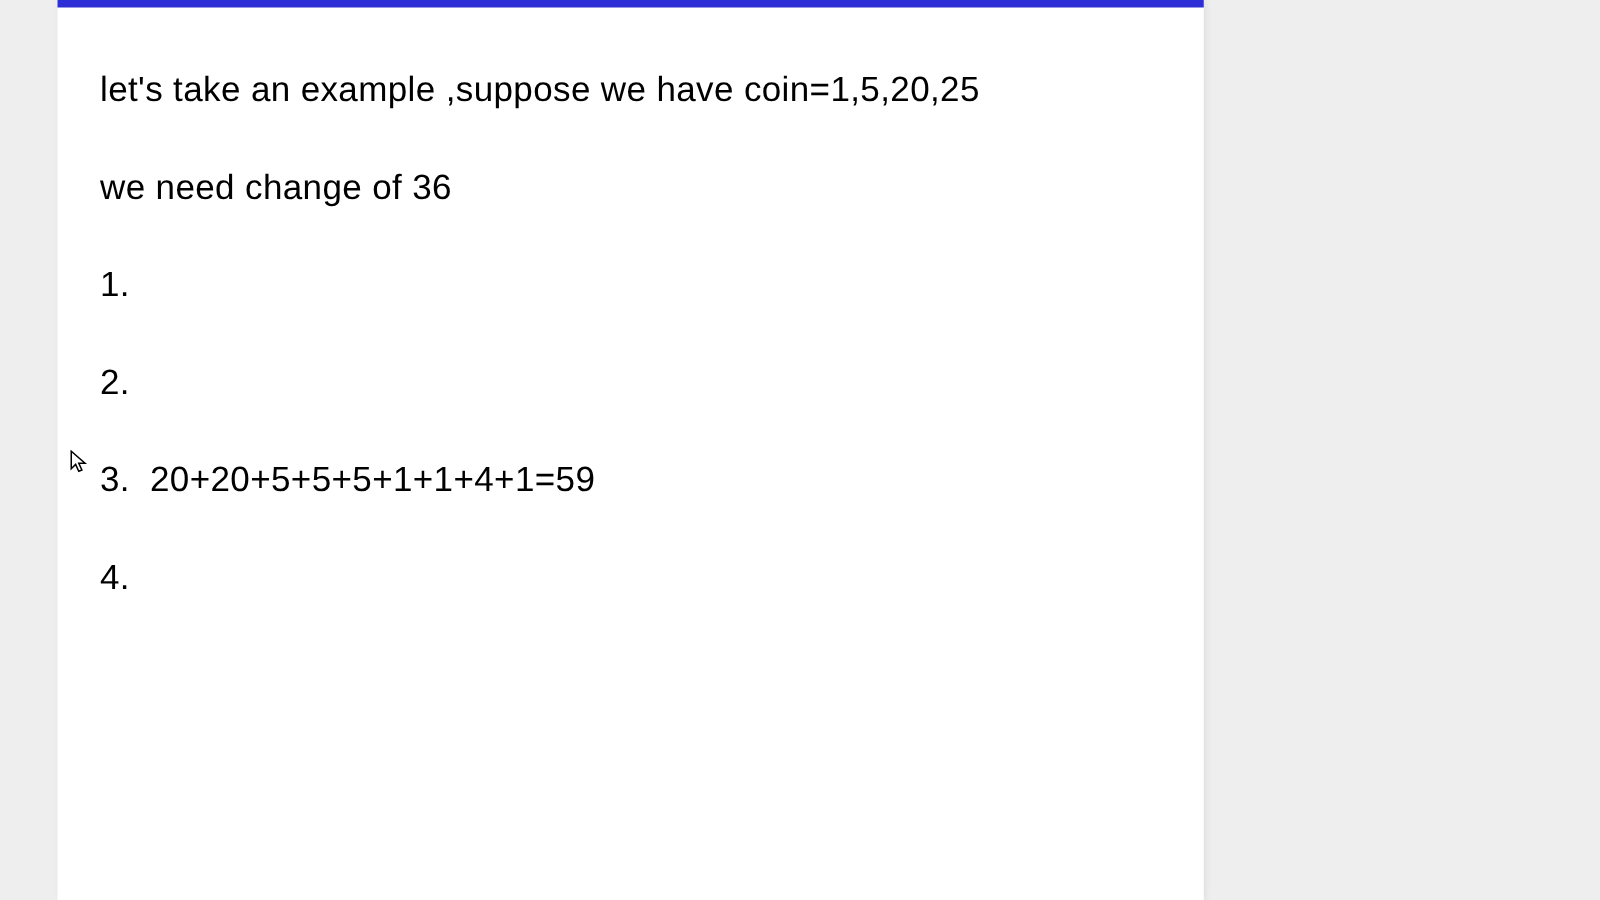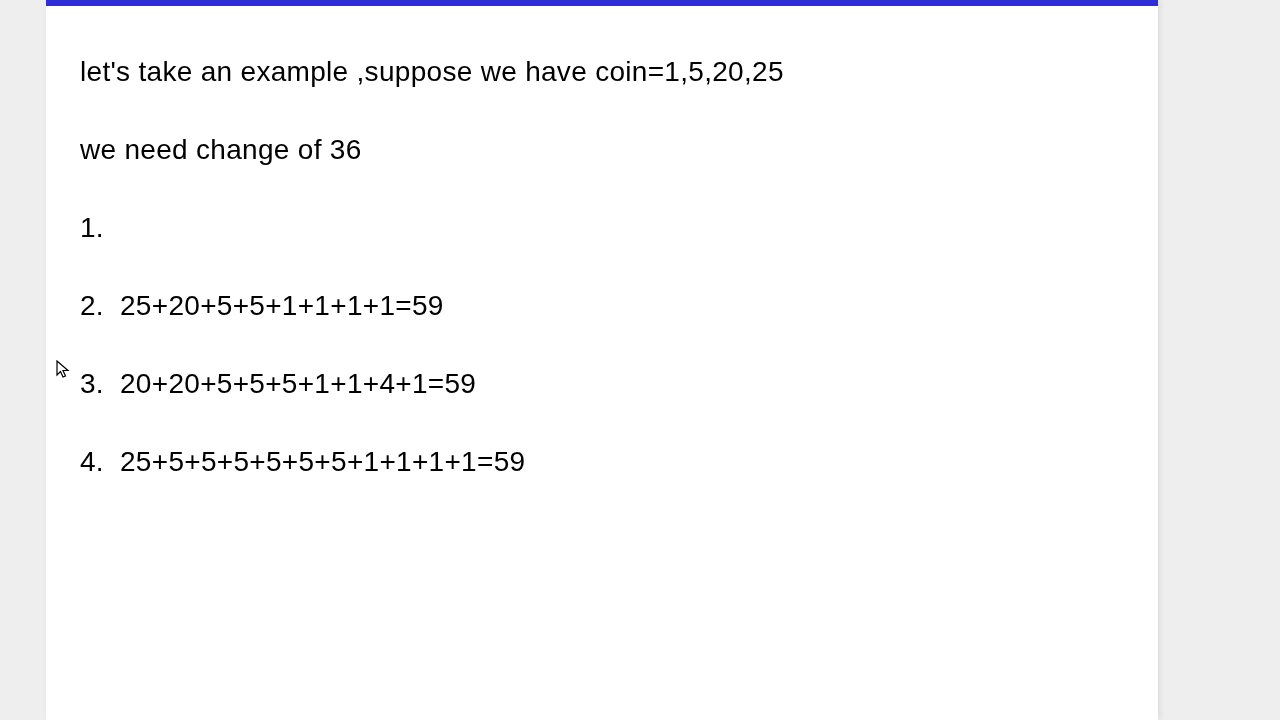--- a/index.html
+++ b/index.html
@@ -19,7 +19,7 @@
       position: absolute;
       left: 46px;
       top: 0;
-      width: 1112px;
+      width: 917px;
       height: 720px;
       background: #ffffff;
       box-shadow: 2px 0 6px rgba(0,0,0,0.08);

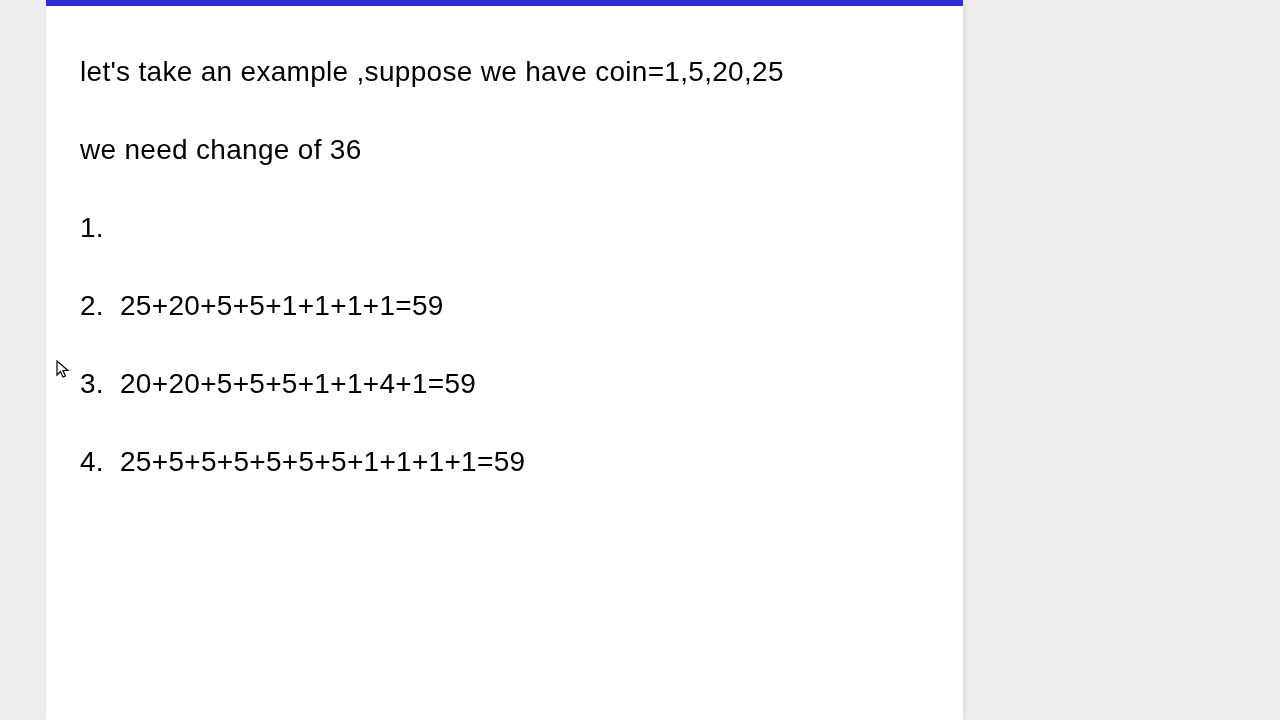--- a/index.html
+++ b/index.html
@@ -69,7 +69,6 @@
     </div>
     <div class="line list-item">
       <span class="list-num">2.</span>
-      <span>25+20+5+5+1+1+1+1=59</span>
     </div>
     <div class="line list-item">
       <span class="list-num">3.</span>

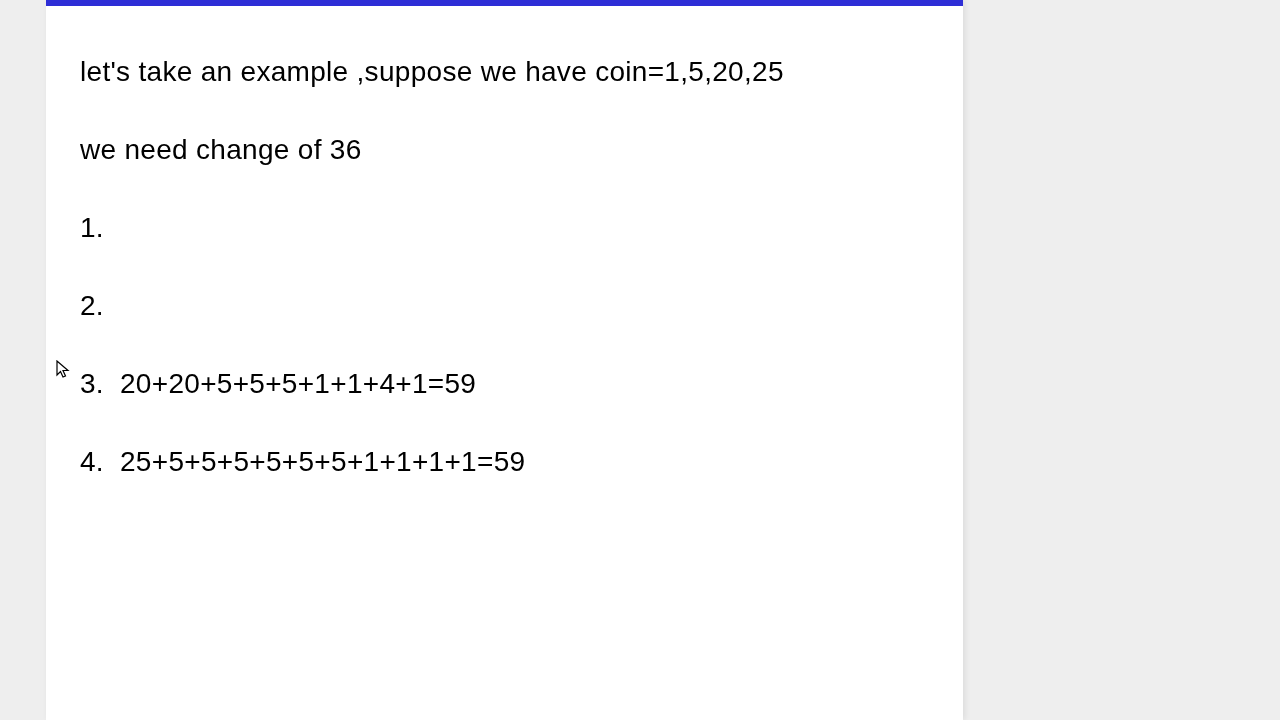--- a/index.html
+++ b/index.html
@@ -76,7 +76,6 @@
     </div>
     <div class="line list-item">
       <span class="list-num">4.</span>
-      <span>25+5+5+5+5+5+5+1+1+1+1=59</span>
     </div>
   </div>
 </div>

